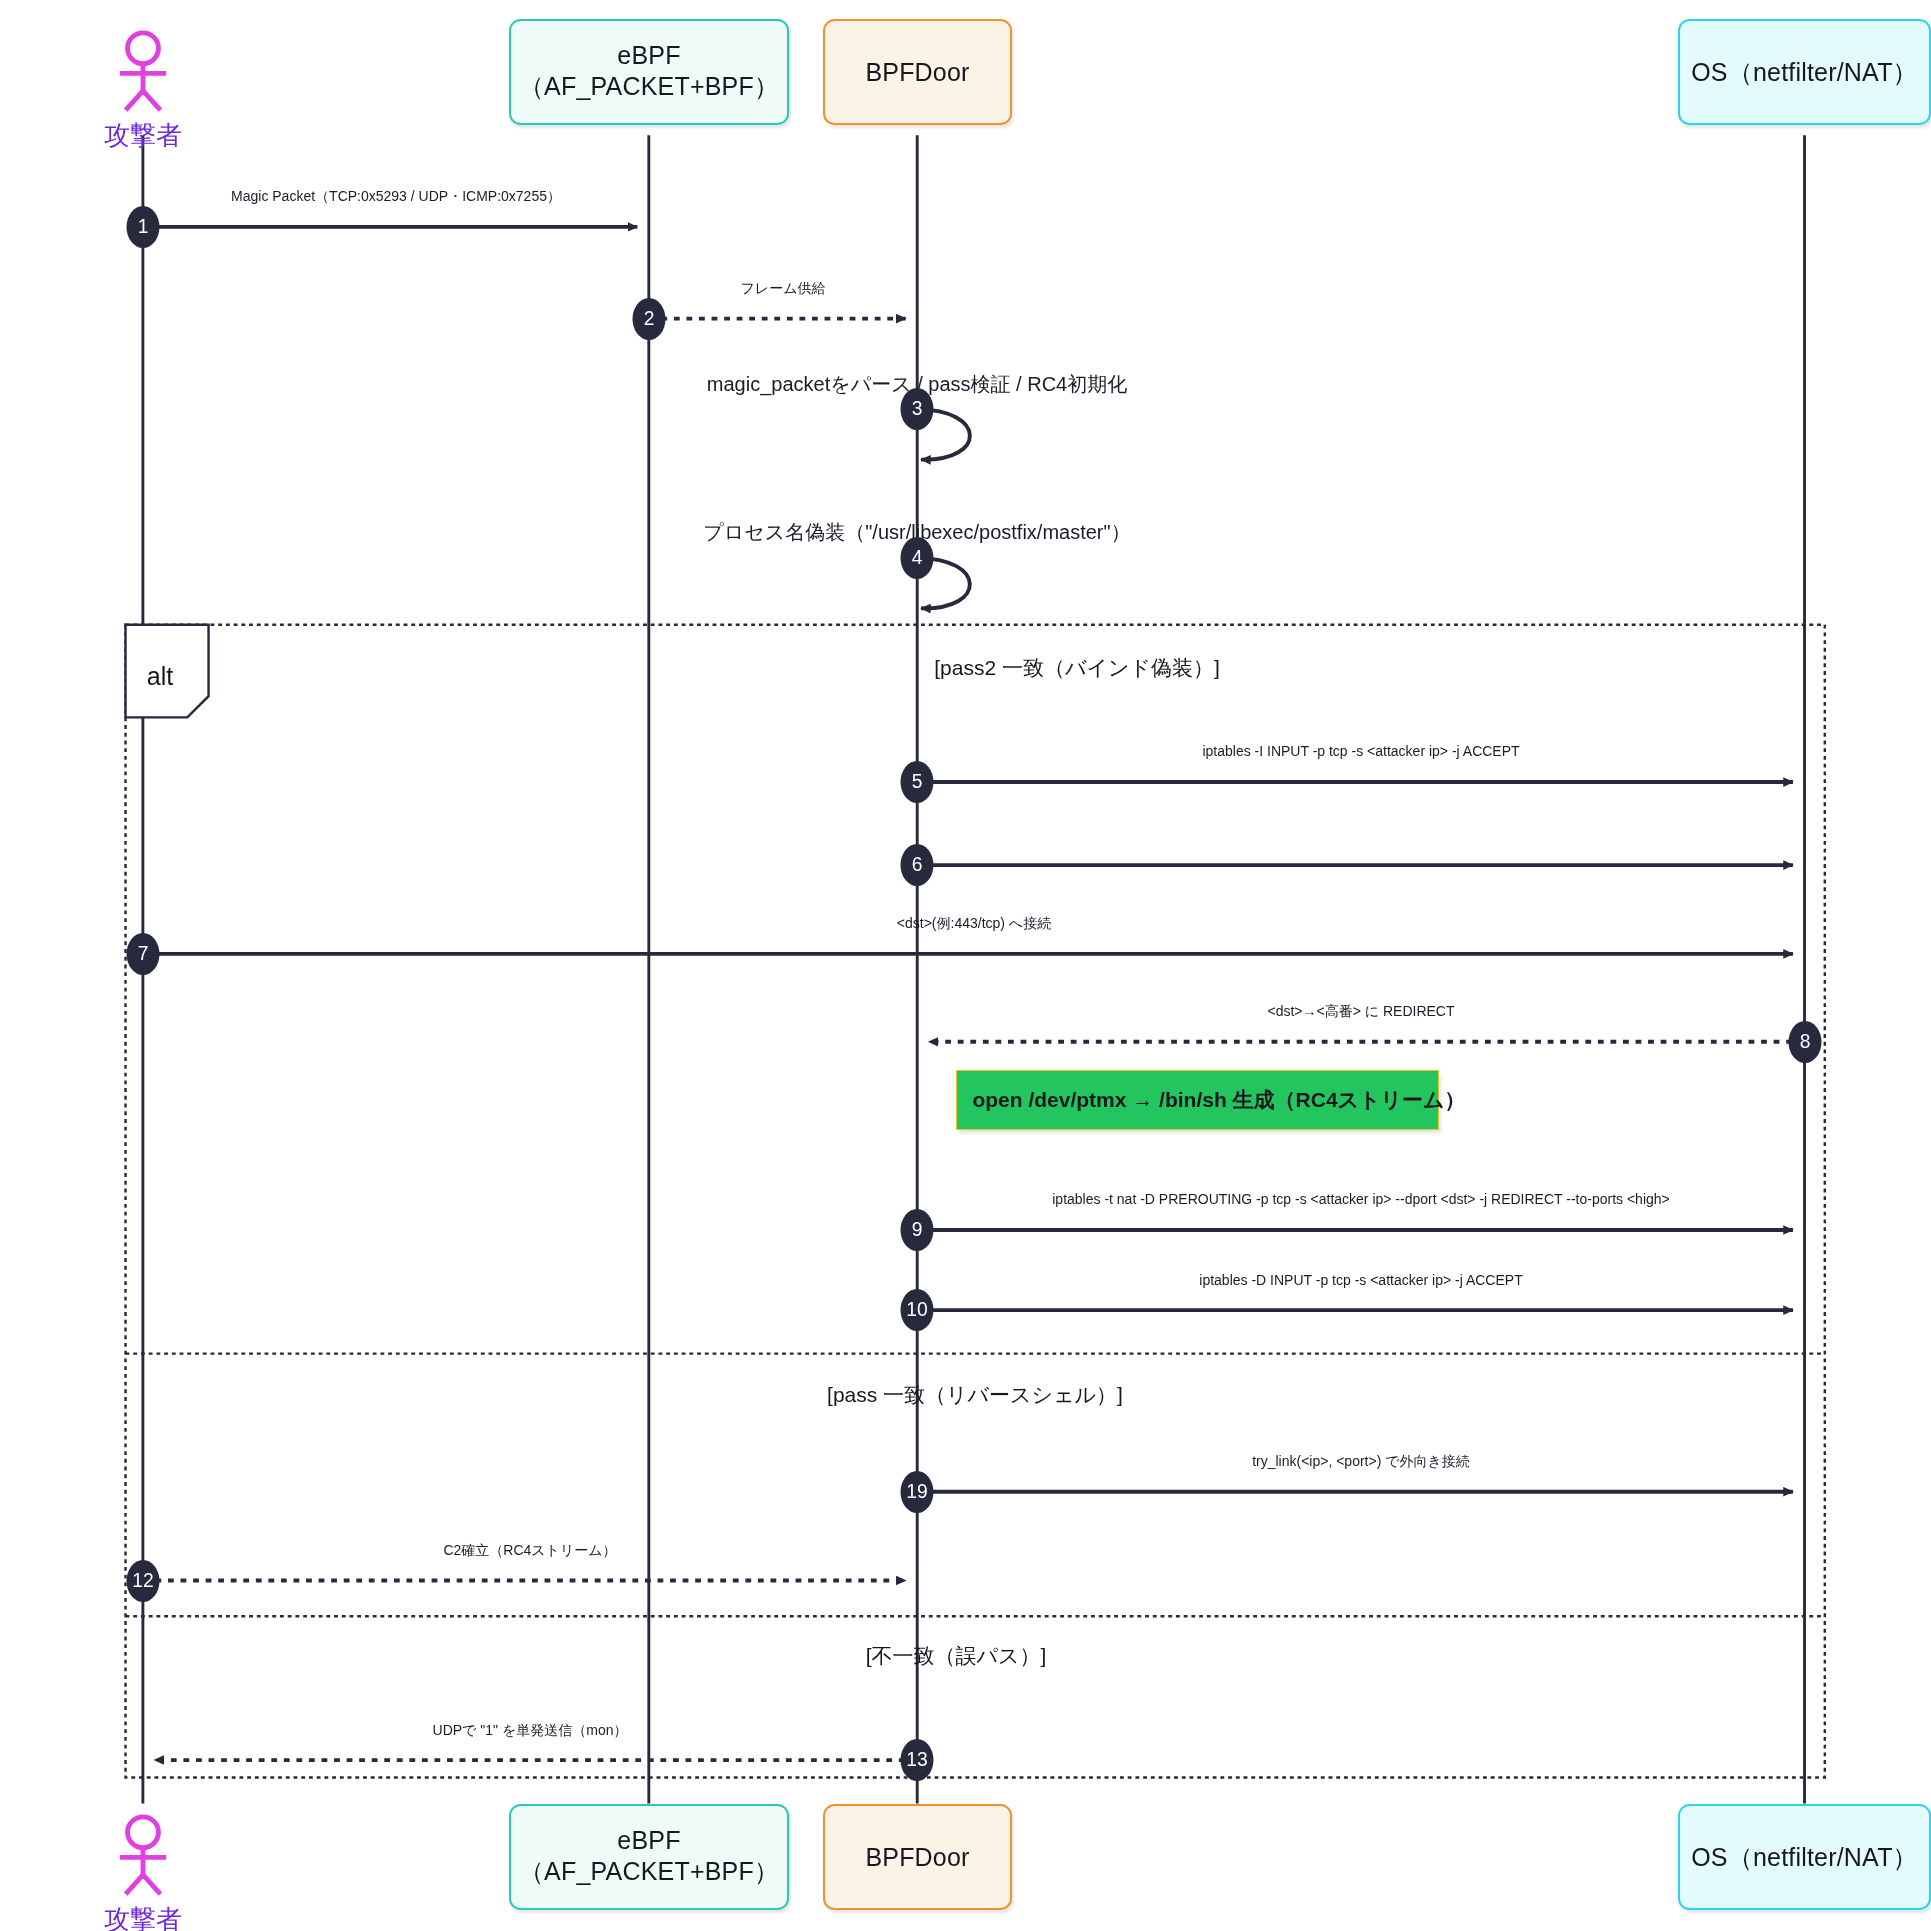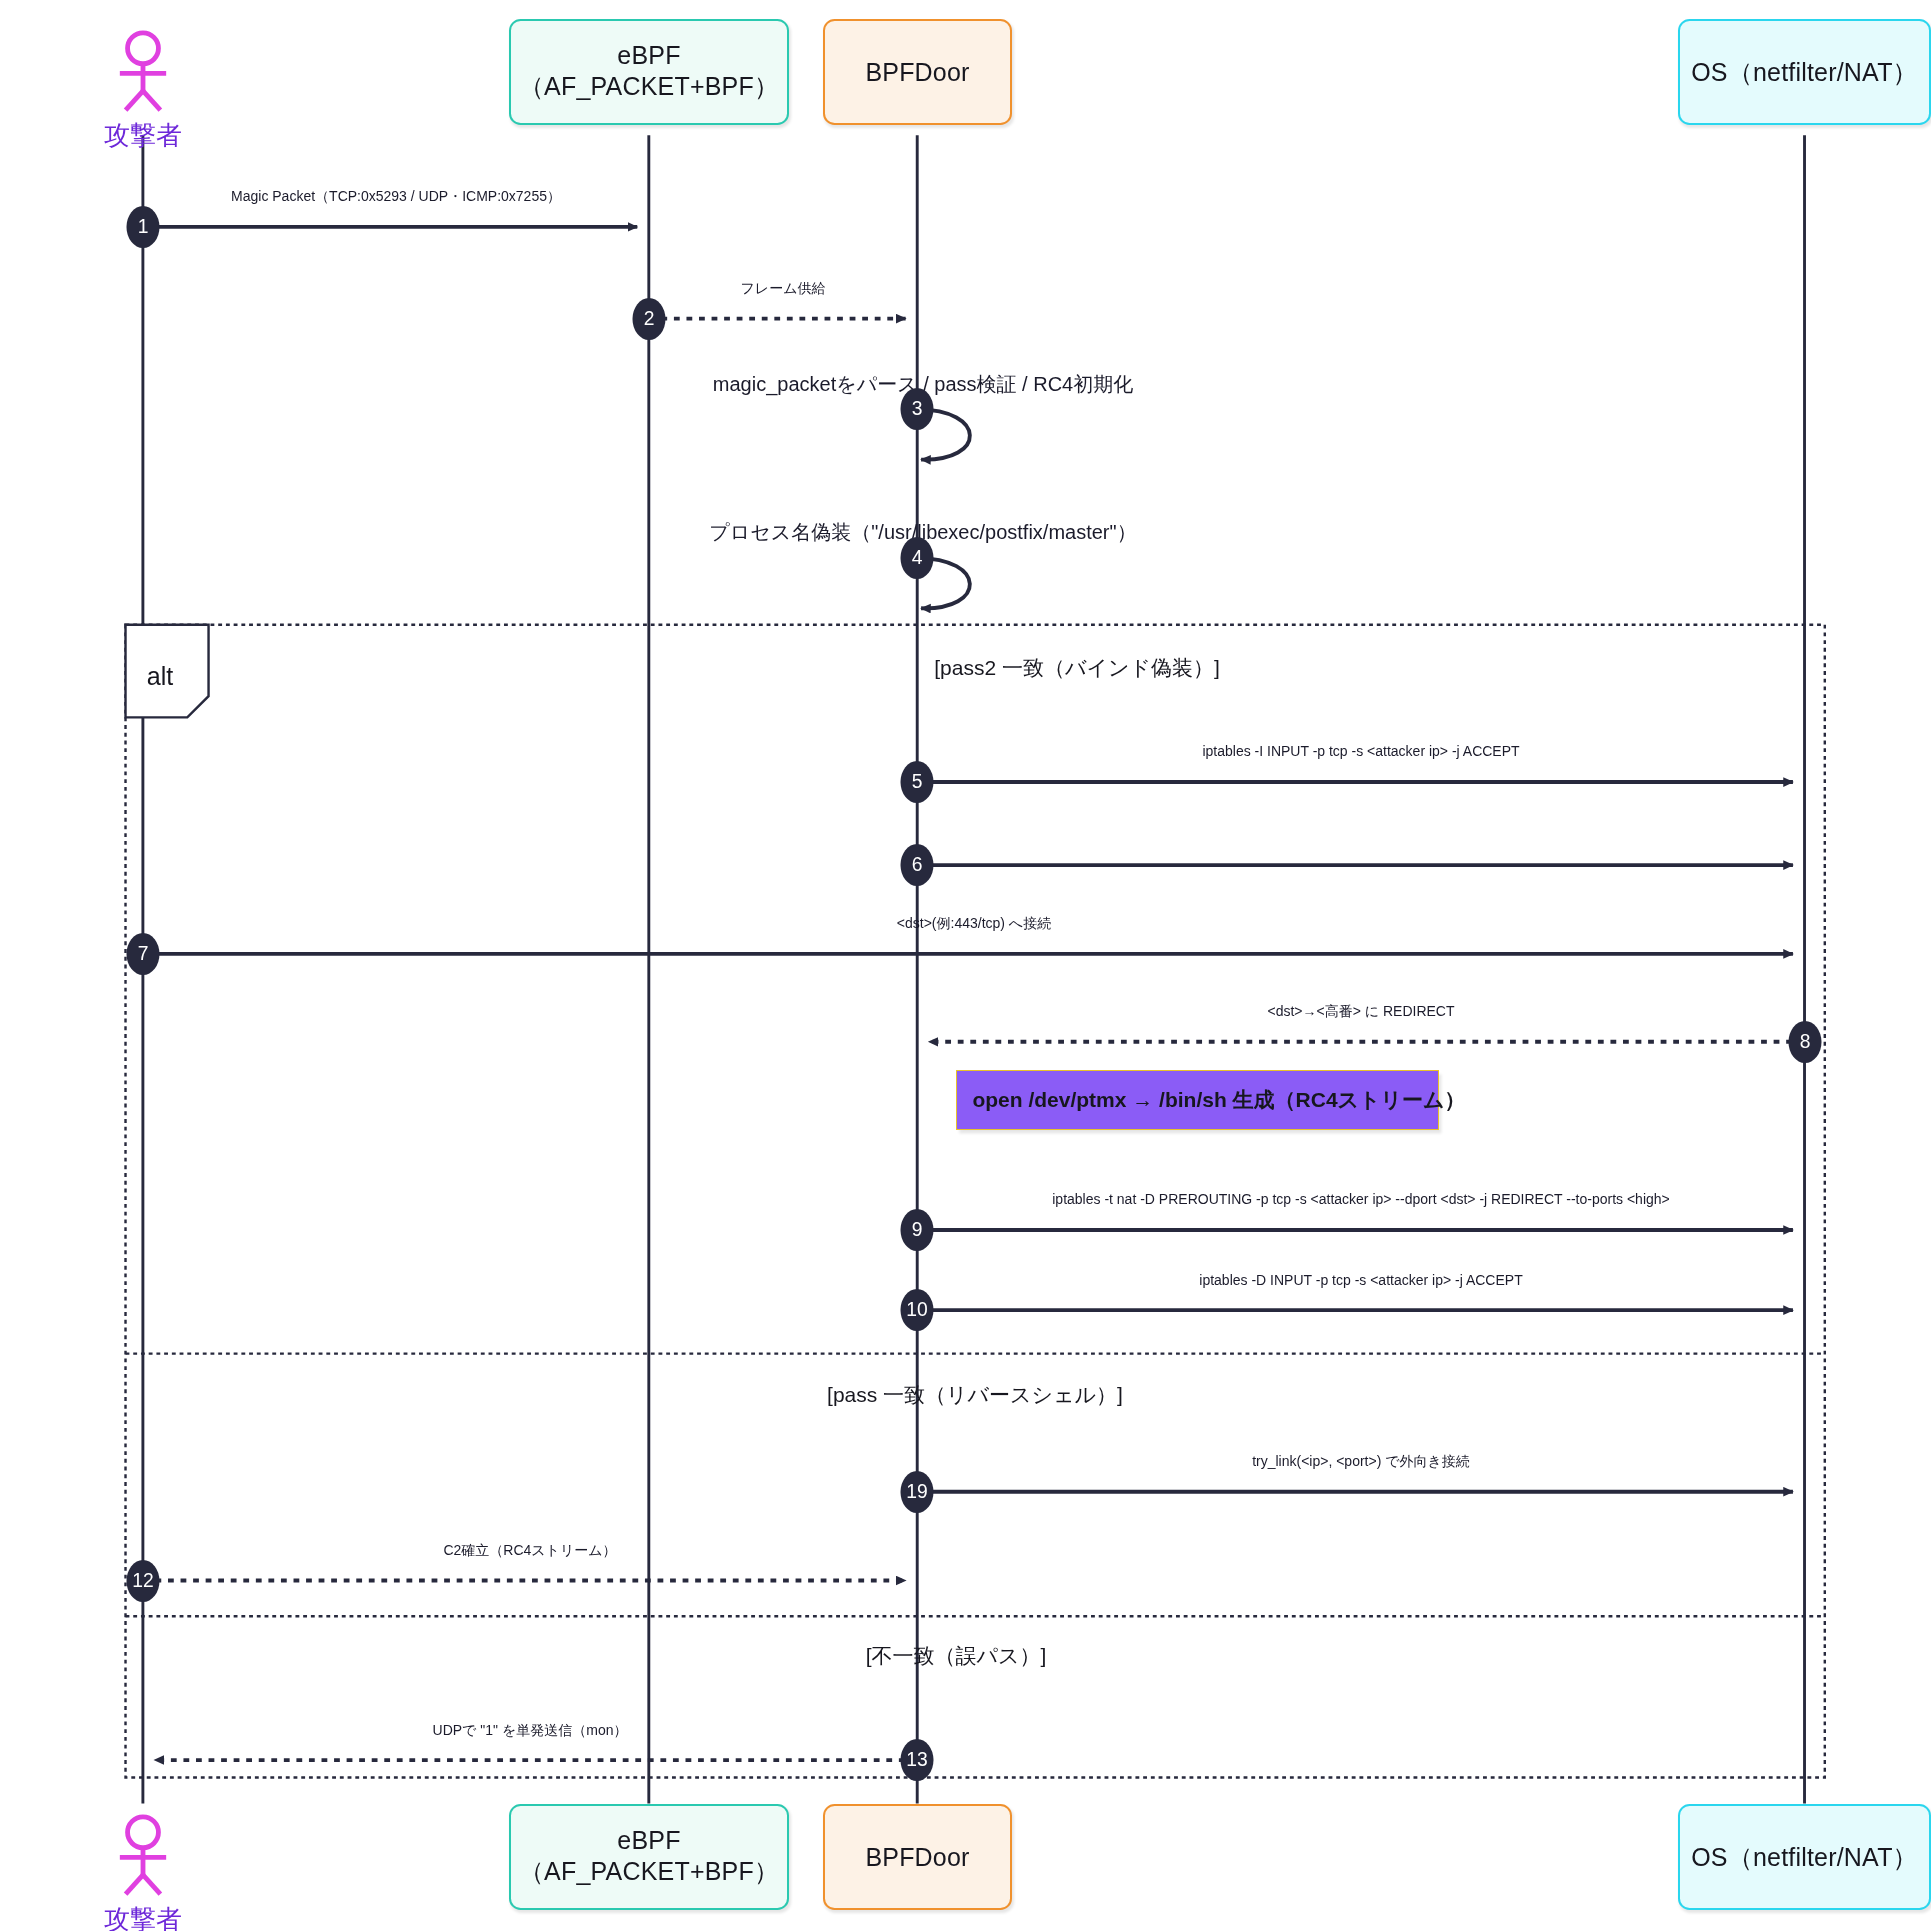--- a/index.html
+++ b/index.html
@@ -23,7 +23,7 @@
   
   .msglabel{position:absolute;font-size:14px;color:#1b1b2b;white-space:nowrap;
             transform:translateX(-50%);background:transparent;}
-  .msglabel.self{font-size:20px;margin-left:6px;}
+  .msglabel.self{font-size:20px;}
 
   
   .seqnum{position:absolute;width:33px;height:42px;border-radius:50%;

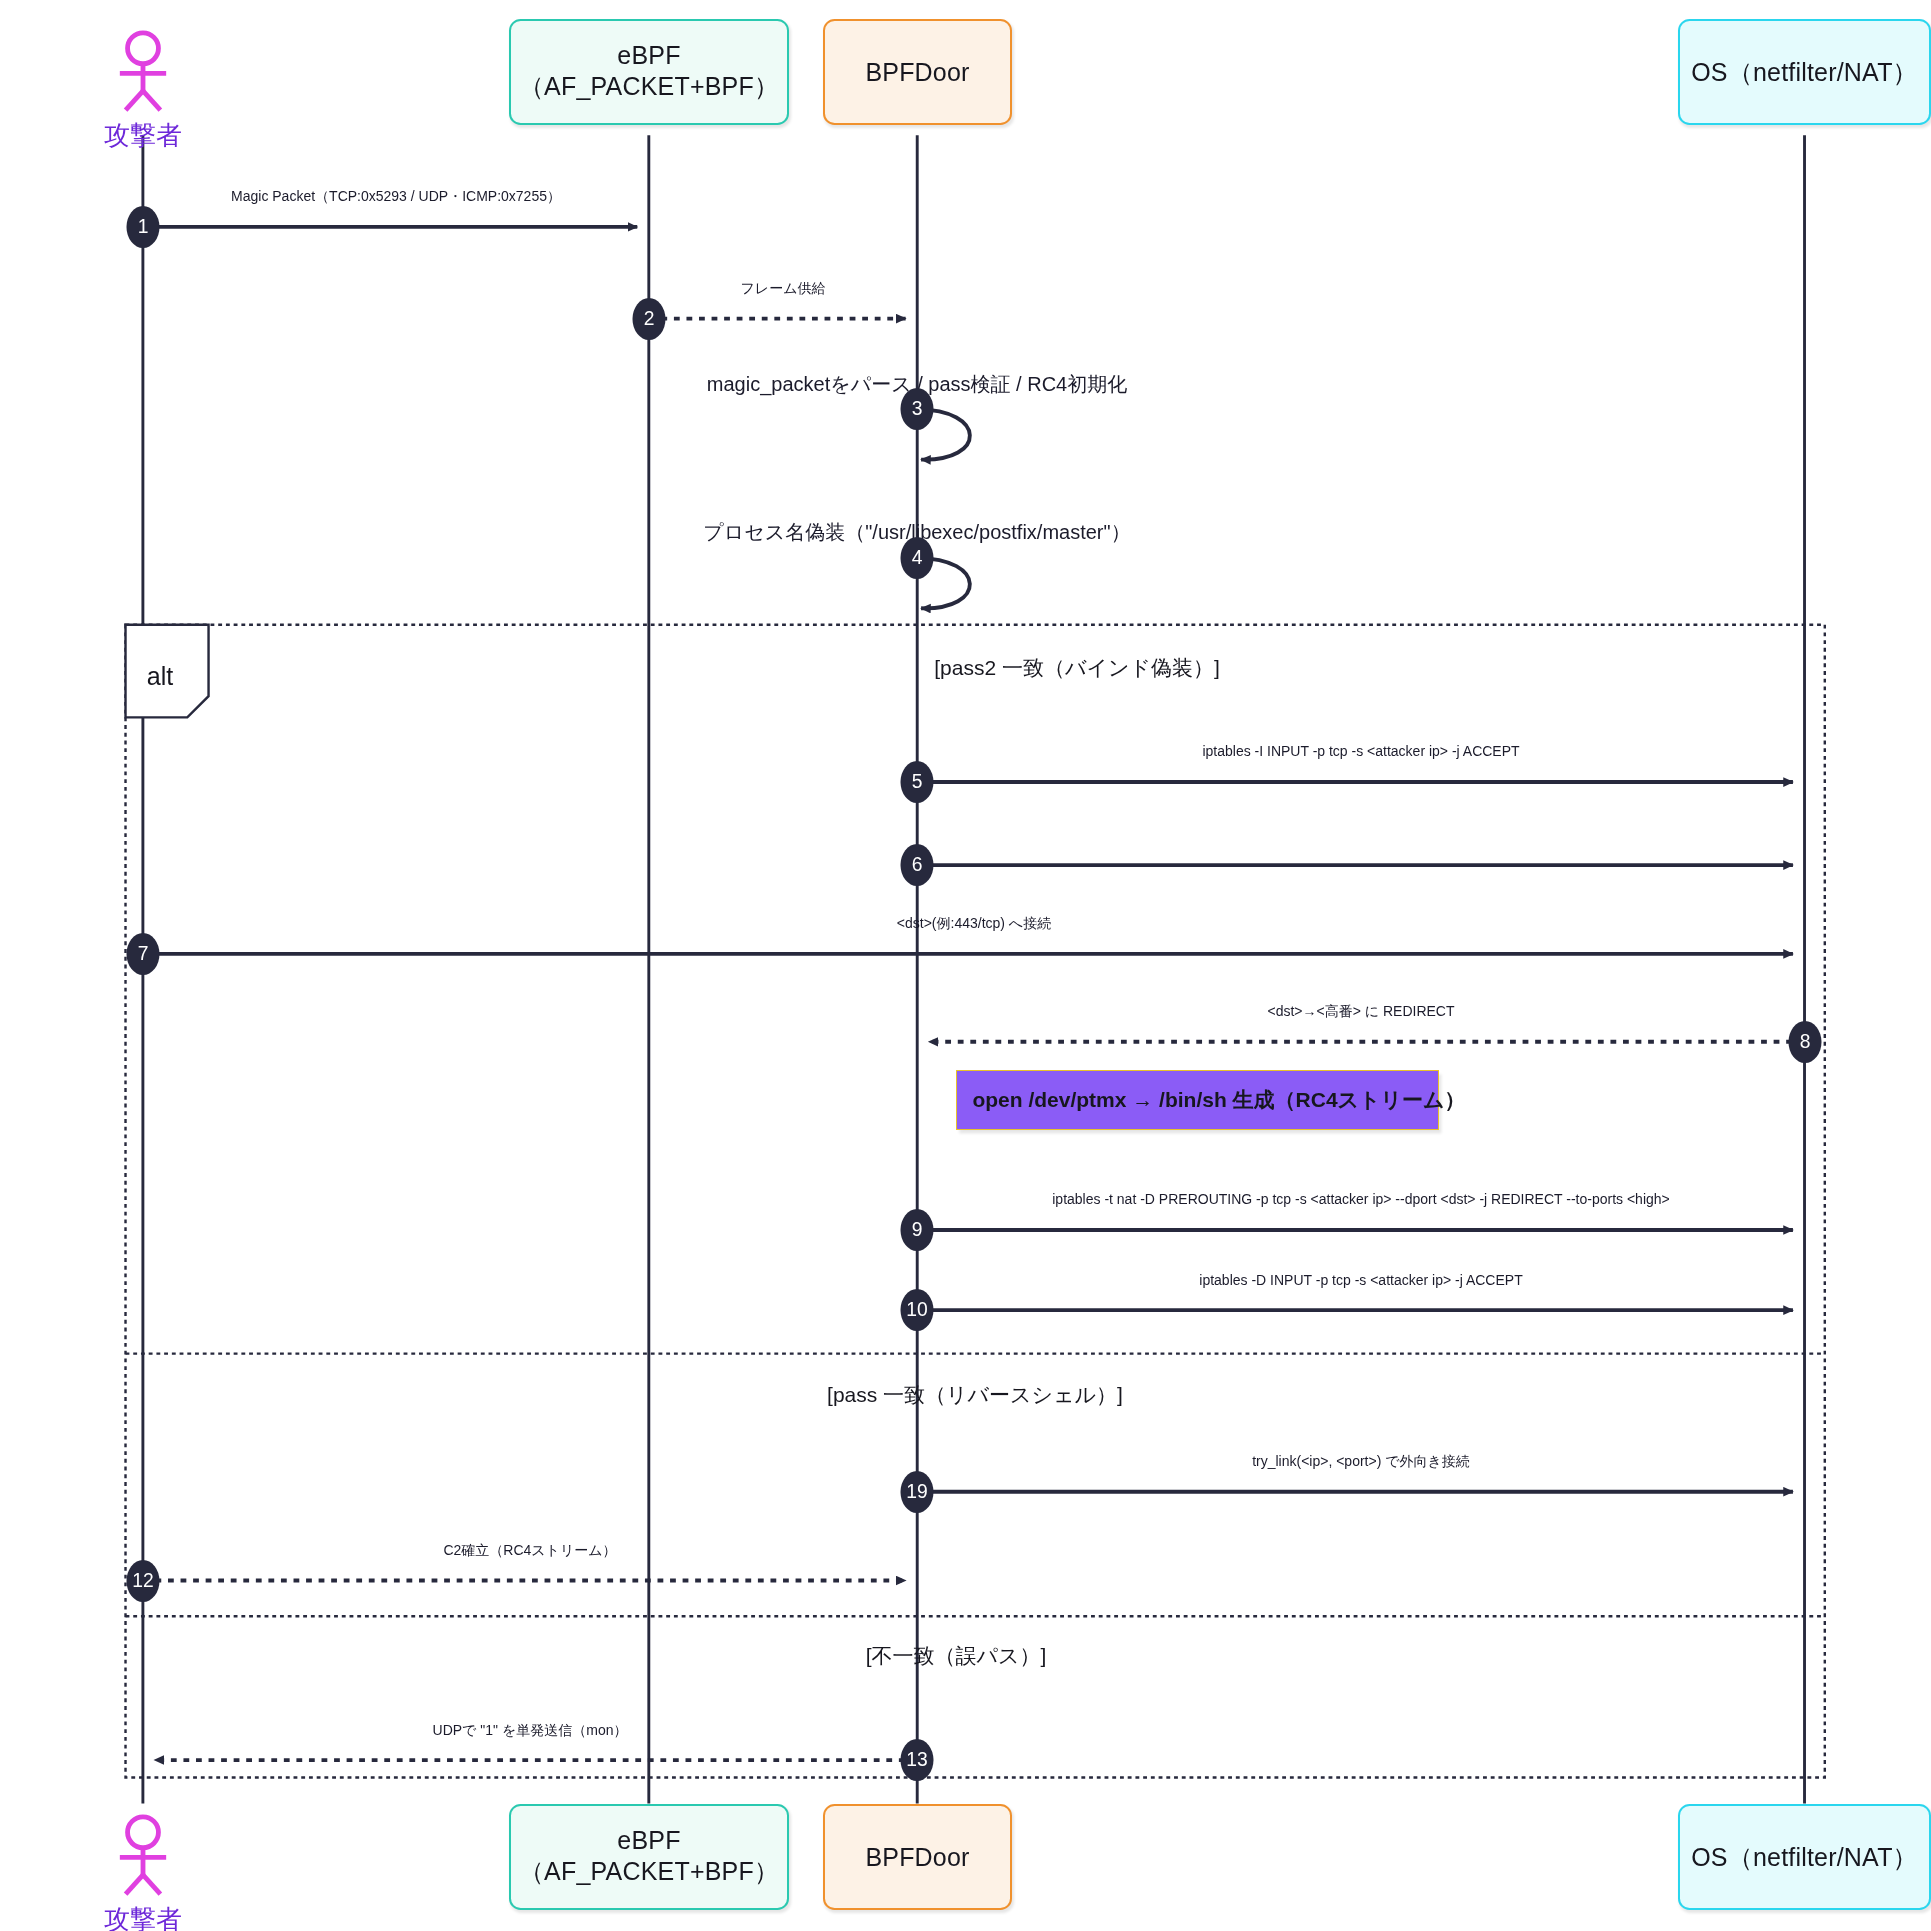--- a/index.html
+++ b/index.html
@@ -34,7 +34,7 @@
                 transform:translateX(-50%);}
 
   
-  .note{position:absolute;box-sizing:border-box;background:#8b5cf6;
+  .note{position:absolute;box-sizing:border-box;background:#22c55e;
         border:1.9px solid #e8c22a;display:flex;align-items:center;
         padding:0 15.4px;font-size:21px;font-weight:bold;color:#17171f;
         white-space:nowrap;box-shadow:2.9px 3.9px 2.9px rgba(0,0,0,.10);}

